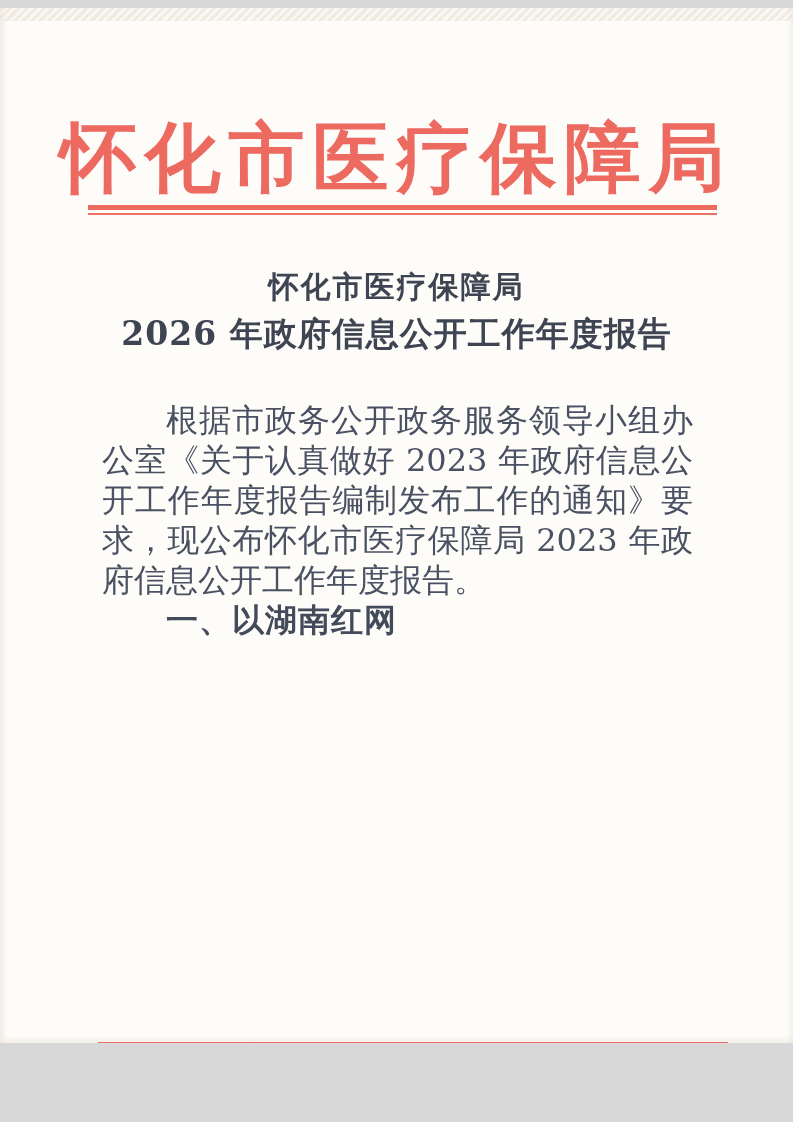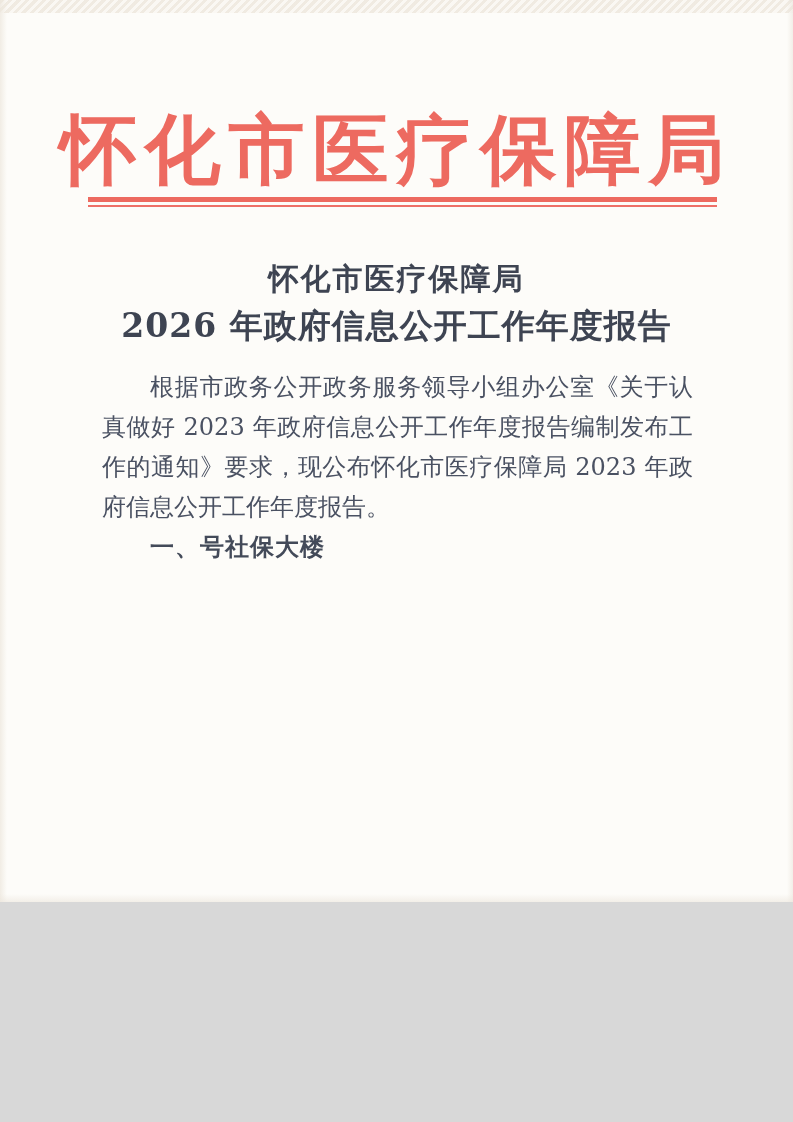--- a/index.html
+++ b/index.html
@@ -10,8 +10,8 @@
   .page {
     position: relative;
     width: 793px;
-    height: 902px;
-    margin: 0 auto;
+    height: 1035px;
+    margin: 8px auto;
     background: #fdfcf9;
     overflow: hidden;
     font-family: "DejaVu Serif", "Liberation Serif", serif;

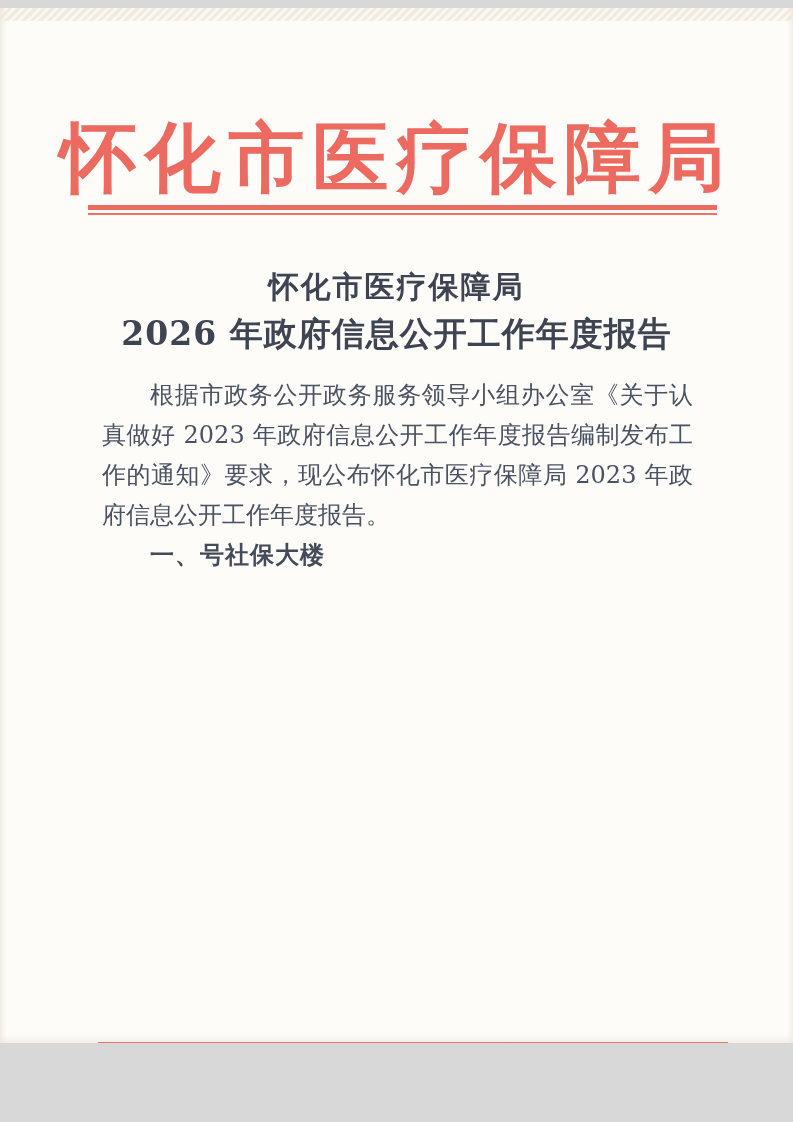--- a/index.html
+++ b/index.html
@@ -71,8 +71,8 @@
   
   .body-text {
     position: absolute;
-    top: 367px; left: 102px; width: 591px;
-    font-size: 24px;
+    top: 392px; left: 102px; width: 591px;
+    font-size: 32px;
     line-height: 40px;
     text-align: justify;
     color: #4a5162;

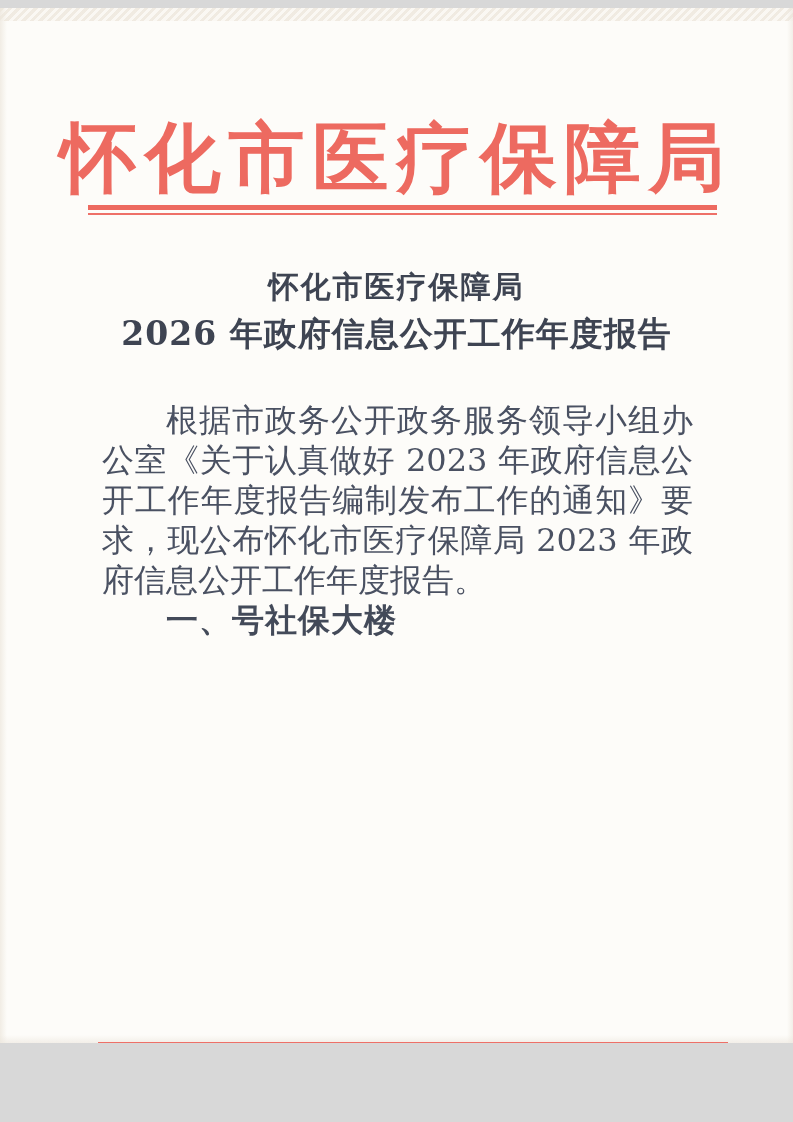--- a/index.html
+++ b/index.html
@@ -120,7 +120,7 @@
 
   <div class="body-text">
     <p>根据市政务公开政务服务领导小组办公室《关于认真做好 2023 年政府信息公开工作年度报告编制发布工作的通知》要求，现公布怀化市医疗保障局 2023 年政府信息公开工作年度报告。</p>
-    <p class="heading">一、号社保大楼</p>
+    <p class="heading">一、以湖南红网</p>
   </div>
 
   <div class="rule rule-bottom">

